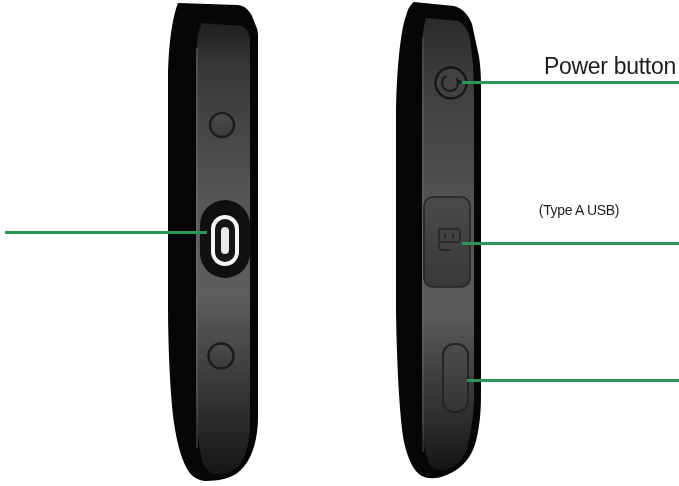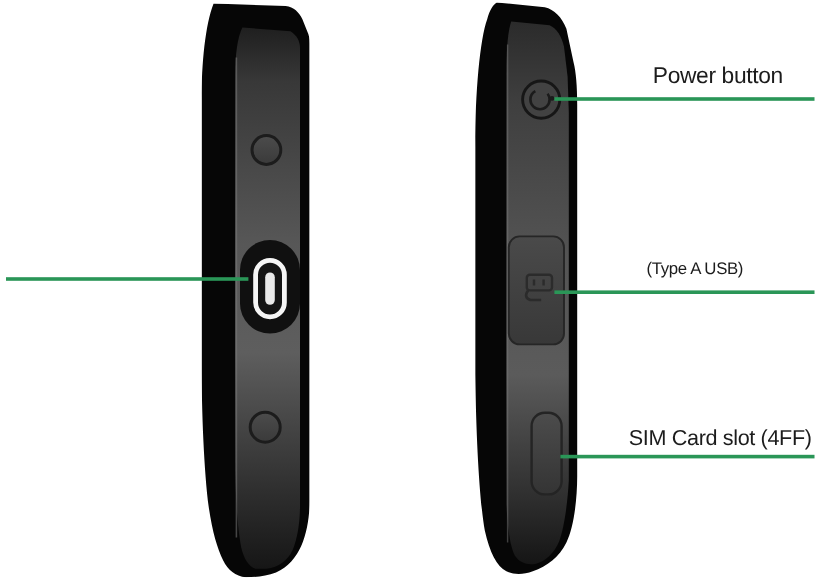--- a/index.html
+++ b/index.html
@@ -11,7 +11,7 @@
   .callout-line { position:absolute; height:3px; background:#2a9657; }
   .label { position:absolute; color:#1c1c1c; letter-spacing:-0.3px; white-space:nowrap; }
   .label-lg { font-size:22px; }
-  .label-xl { font-size:19px;text-align:right; }
+  .label-xl { font-size:23px;text-align:right; }
   .label-md { font-size:17px; }
   .label-sm { font-size:14px; }
   .label-sim { font-size:18px; }

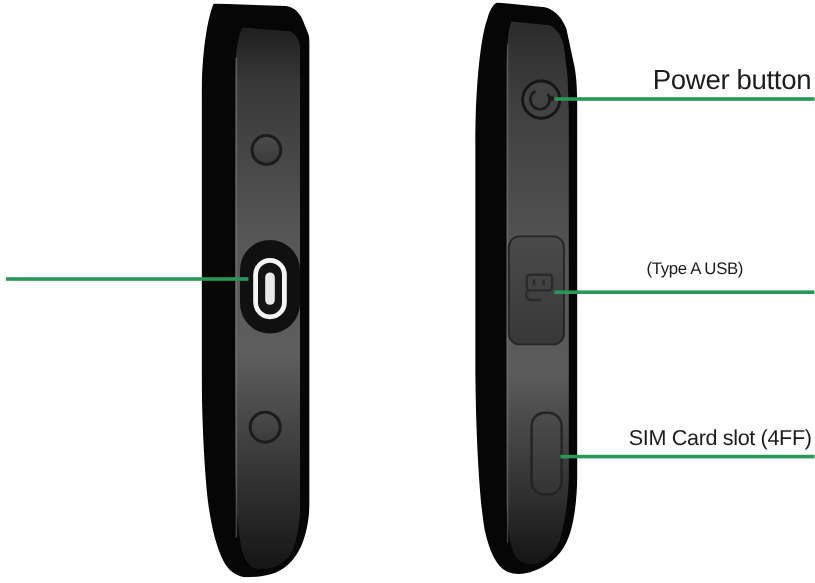--- a/index.html
+++ b/index.html
@@ -16,7 +16,7 @@
   .label-sm { font-size:14px; }
   .label-sim { font-size:18px; }
   .label-center { text-align:center; white-space:normal; }
-  .sub { display:block; margin-top:18px; }
+  .sub { display:block; margin-top:5px; }
   svg { display:block; }
 </style>
 </head>

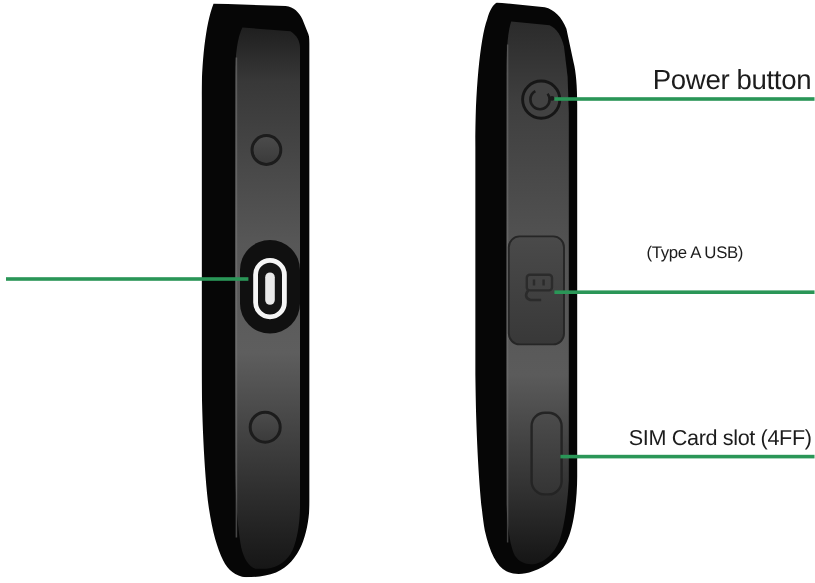--- a/index.html
+++ b/index.html
@@ -129,7 +129,6 @@
     <span class="sub label-sm">(Type A USB)</span>
   </div>
 
-  <div class="label label-sim" style="left:524px; top:355px;">SIM Card slot (4FF)</div>
 
 </div>
 

